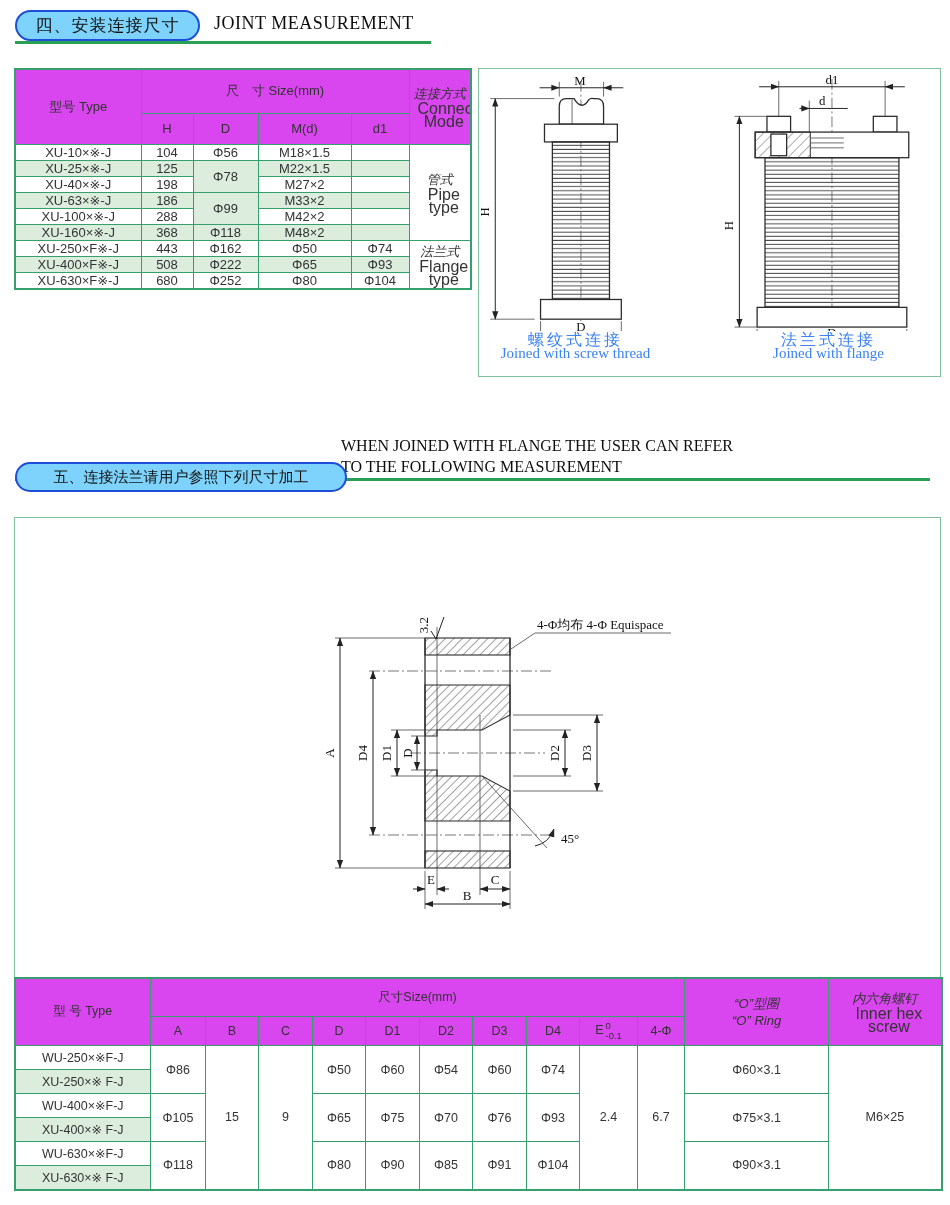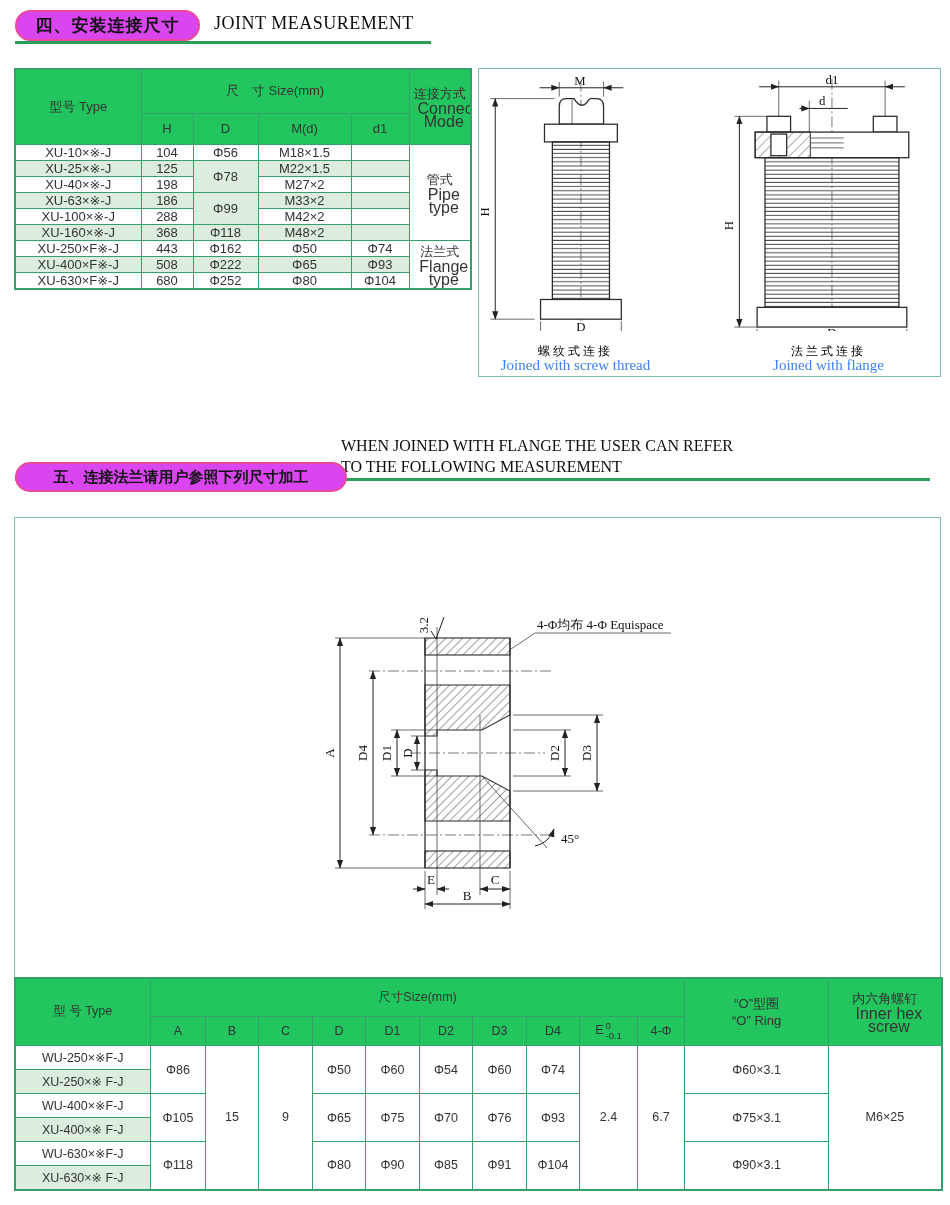--- a/index.html
+++ b/index.html
@@ -11,8 +11,8 @@
   
   .pill{
     position:absolute;box-sizing:border-box;
-    border:2px solid #ec4899;border-radius:16px;background:#d946ef;
-    font-weight:bold;color:#111;text-align:center;
+    border:2px solid #1d4ed8;border-radius:16px;background:#7dd3fc;
+    font-weight:normal;color:#111;text-align:center;
     display:flex;align-items:center;justify-content:center;
     font-family:"Liberation Sans","DejaVu Sans",sans-serif;
   }

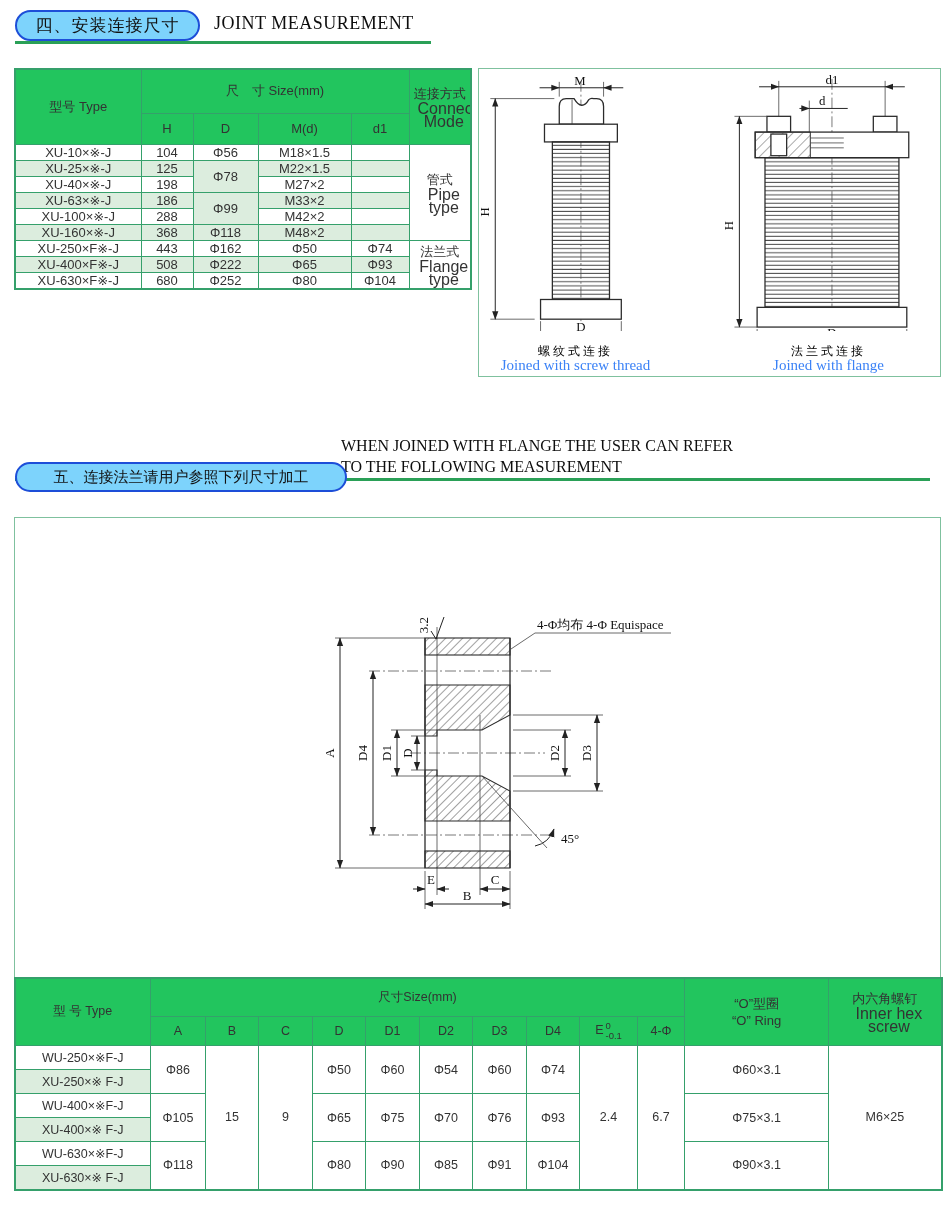--- a/index.html
+++ b/index.html
@@ -34,7 +34,7 @@
      padding:0;font-size:13px;color:#333;background:#fff;overflow:hidden;}
   tr.gr td{background:#dcedde;}
   td.mw{background:#fff;}
-  tr.hrow td{background:#22c55e;}
+  tr.hrow td{background:#d946ef;}
   .sm{font-size:16px;line-height:13px;margin-left:8px;}
   .zh{font-size:13px;line-height:17px;}
 

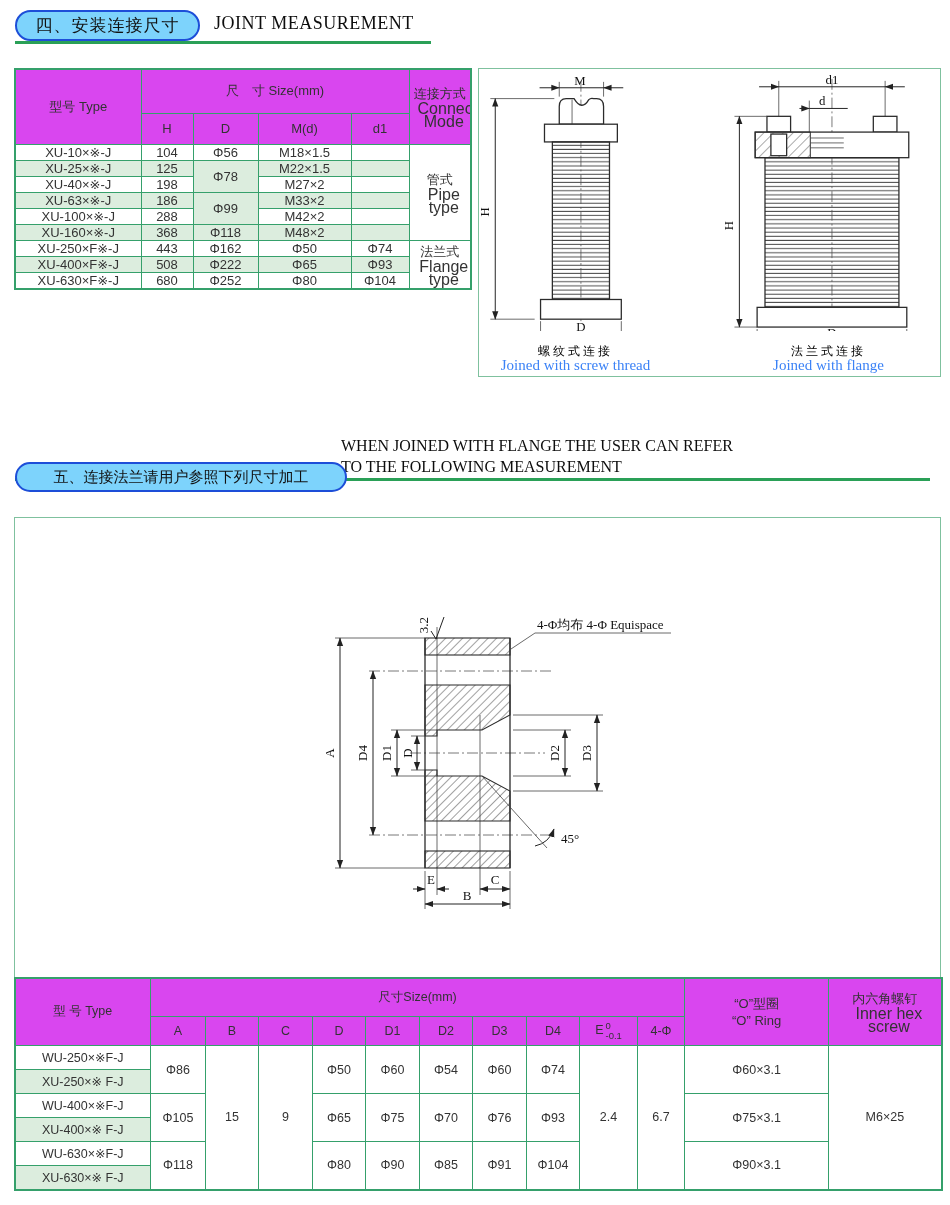--- a/index.html
+++ b/index.html
@@ -36,7 +36,7 @@
   td.mw{background:#fff;}
   tr.hrow td{background:#d946ef;}
   .sm{font-size:16px;line-height:13px;margin-left:8px;}
-  .zh{font-size:13px;line-height:17px;}
+  .zh{font-size:13px;line-height:17px;font-style:italic;}
 
   #t1{position:absolute;left:14px;top:68px;width:456px;border:2px solid #35a06b;}
   #t1 tr{height:14px;}

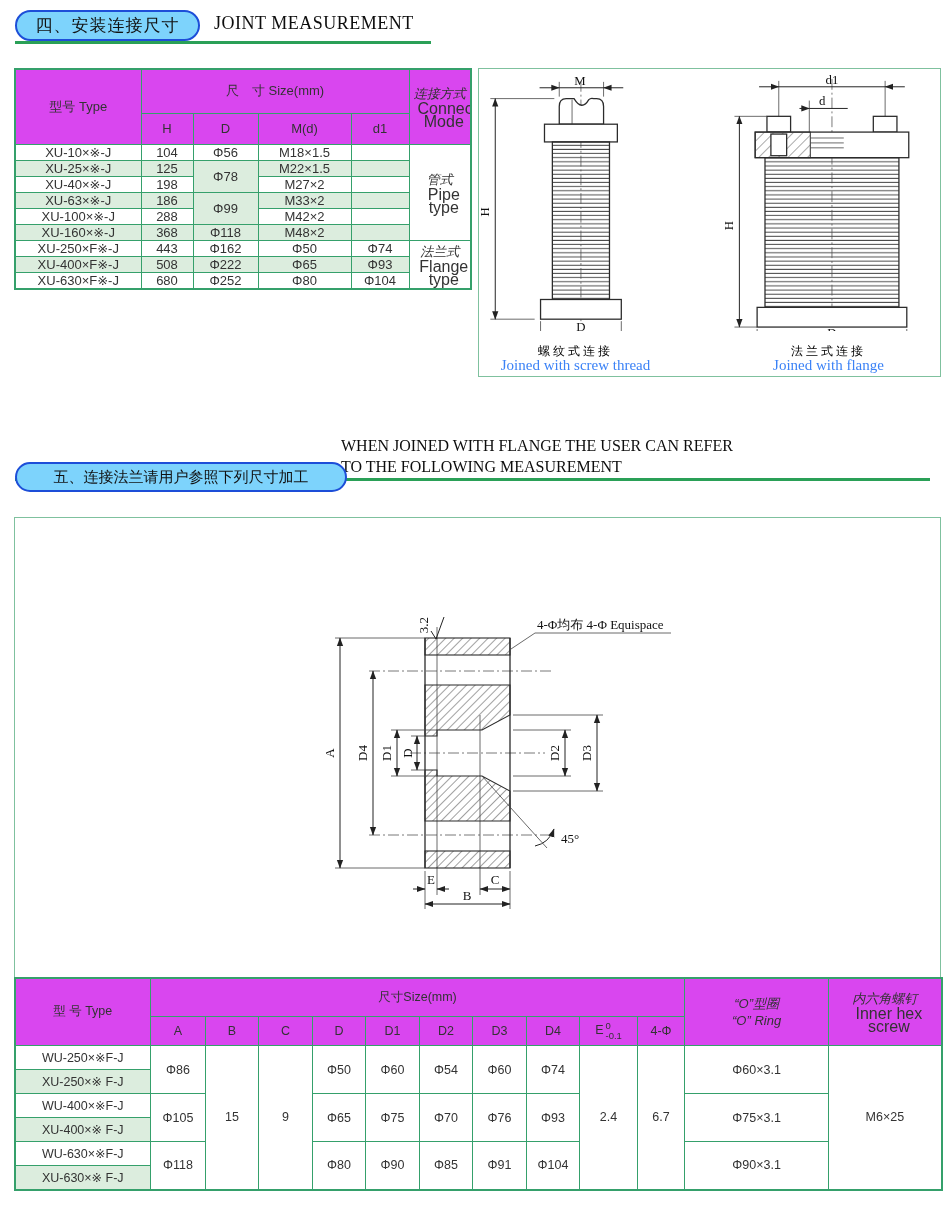--- a/index.html
+++ b/index.html
@@ -58,7 +58,7 @@
            border:1.5px solid #7fc19e;box-sizing:border-box;background:#fff;
            display:flex;justify-content:center;gap:38px;padding-top:4px;}
   .dwrap{display:flex;flex-direction:column;align-items:center;}
-  .cap-zh{font-size:12px;color:#000000;letter-spacing:3px;margin-top:14px;line-height:13px;}
+  .cap-zh{font-size:16px;color:#3b82f6;letter-spacing:3px;margin-top:2px;line-height:13px;}
   .cap-en{font-size:15px;color:#3b82f6;font-family:"Liberation Serif","DejaVu Serif",serif;line-height:14px;}
   svg .dim{stroke:#222;stroke-width:1;fill:none;}
   svg .thin{stroke:#444;stroke-width:.8;fill:none;}

